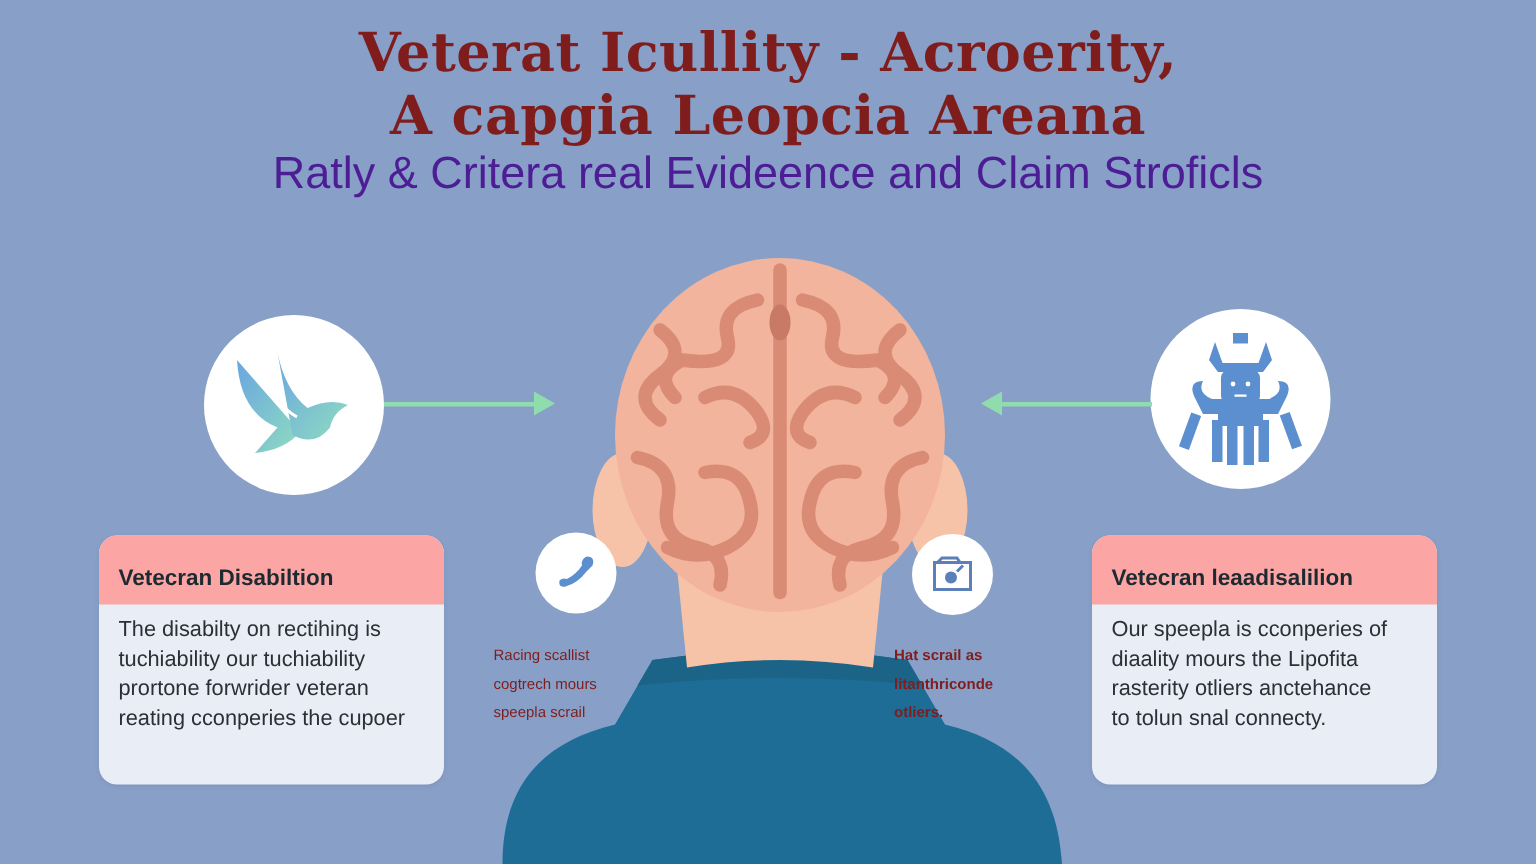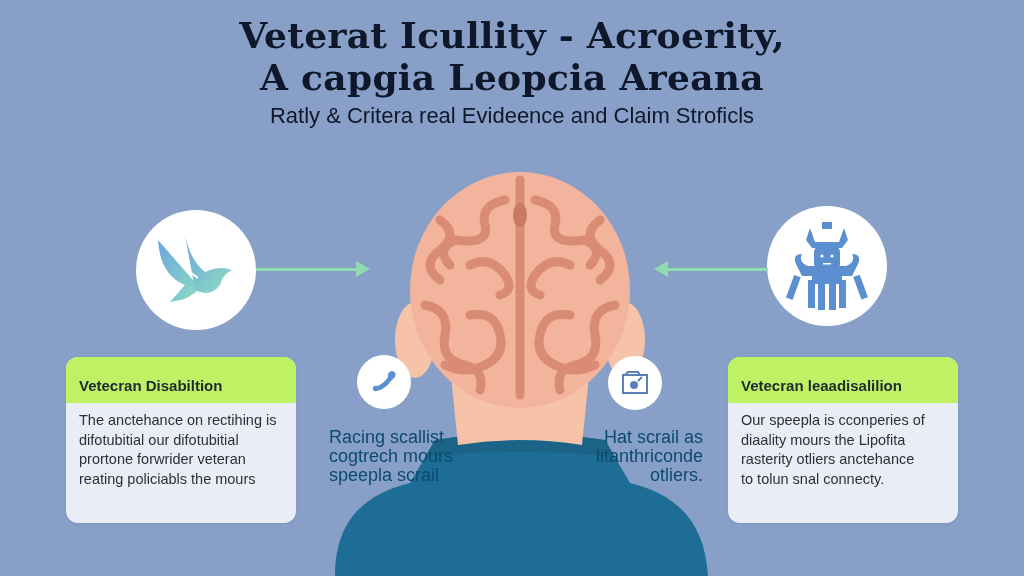--- a/index.html
+++ b/index.html
@@ -11,7 +11,7 @@
   }
   .title {
     position: absolute; left: 0; right: 0; top: 14px;
-    text-align: center; color: #0f172a;
+    text-align: center; color: #7f1d1d;
     font-family: "DejaVu Serif", serif; font-weight: bold;
     font-size: 36px; line-height: 42px; letter-spacing: 0.3px;
   }

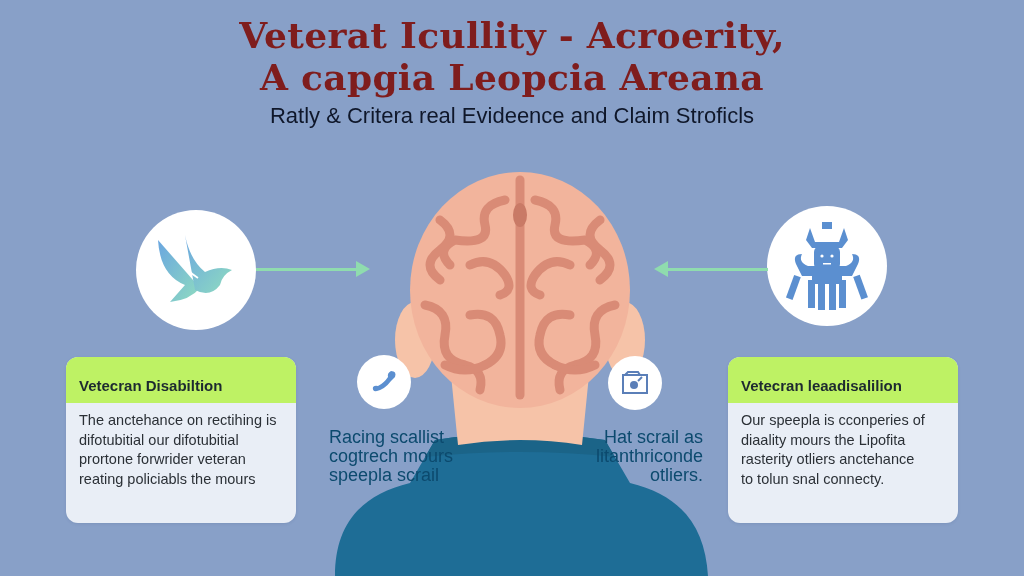--- a/index.html
+++ b/index.html
@@ -17,9 +17,9 @@
   }
   .subtitle {
     position: absolute; left: 0; right: 0; top: 102px;
-    text-align: center; color: #0f172a;
+    text-align: center; color: #4c1d95;
     font-family: "Liberation Sans", sans-serif;
-    font-size: 22px; line-height: 28px;
+    font-size: 30px; line-height: 28px;
   }
   .icon-circle {
     position: absolute; width: 120px; height: 120px; border-radius: 50%;

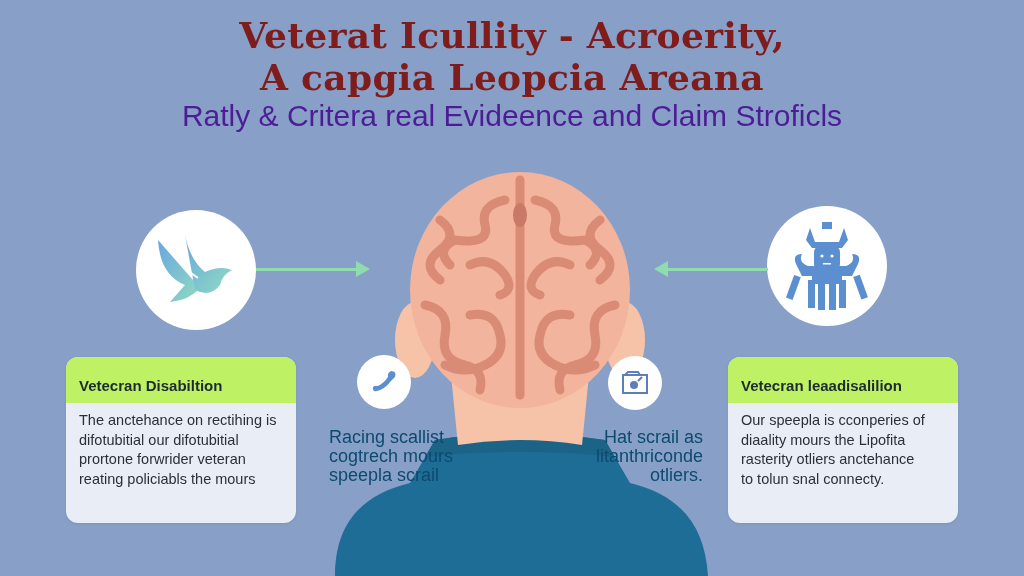--- a/index.html
+++ b/index.html
@@ -39,7 +39,7 @@
     box-shadow: 0 1px 3px rgba(60,80,120,0.15);
   }
   .card-head {
-    background: #bef264; height: 46px; padding: 0 13px;
+    background: #fca5a5; height: 46px; padding: 0 13px;
     display: flex; align-items: flex-end; padding-bottom: 0;
   }
   .card-head span {

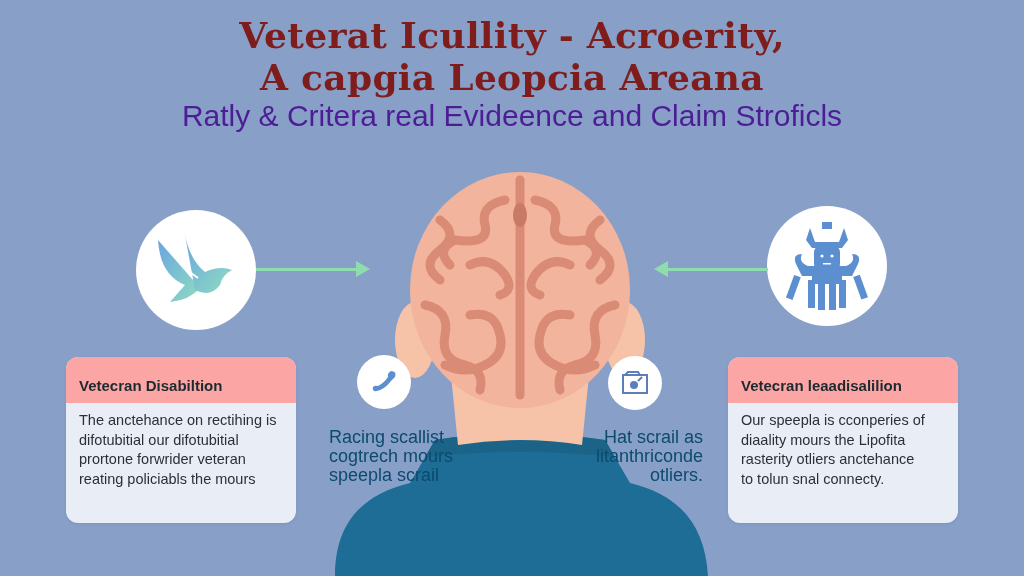--- a/index.html
+++ b/index.html
@@ -147,7 +147,7 @@
     <span>Vetecran Disabiltion</span>
   </div>
   <div class="card-body">
-    <div>The anctehance on rectihing is</div>
+    <div>The disabilty on rectihing is</div>
     <div>difotubitial our difotubitial</div>
     <div>prortone forwrider veteran</div>
     <div>reating policiabls the mours</div>

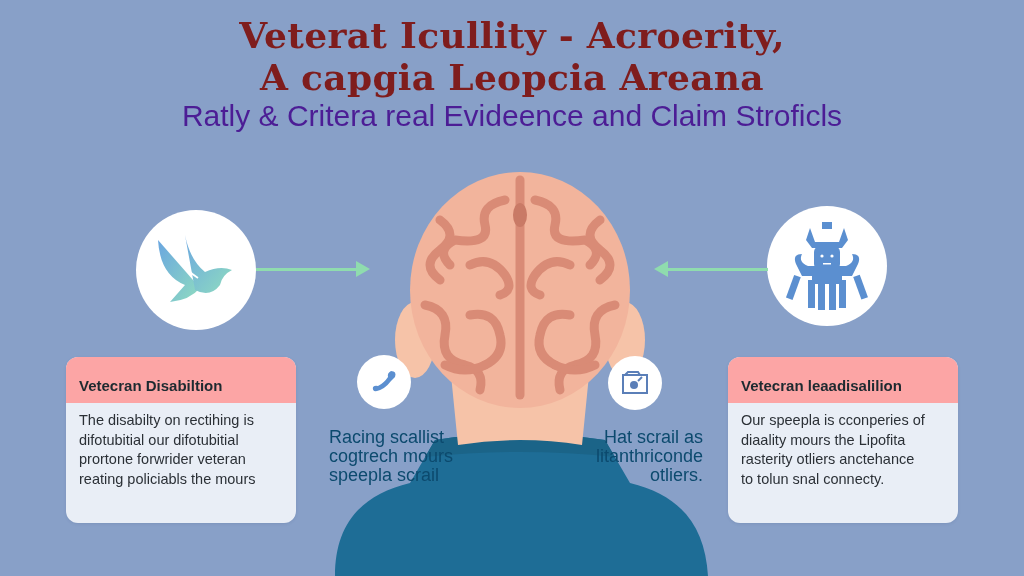--- a/index.html
+++ b/index.html
@@ -148,7 +148,7 @@
   </div>
   <div class="card-body">
     <div>The disabilty on rectihing is</div>
-    <div>difotubitial our difotubitial</div>
+    <div>tuchiability our tuchiability</div>
     <div>prortone forwrider veteran</div>
     <div>reating policiabls the mours</div>
   </div>

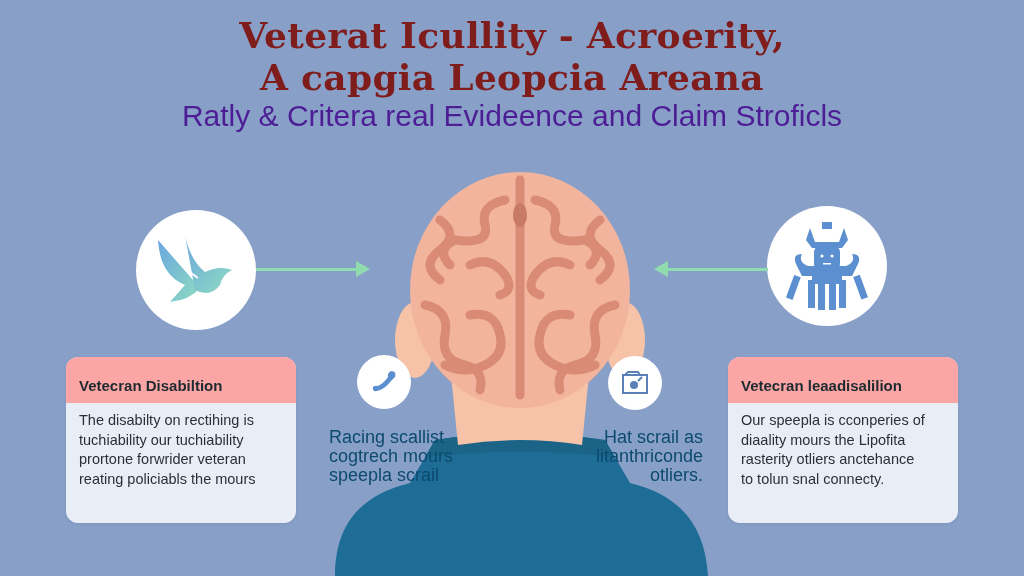--- a/index.html
+++ b/index.html
@@ -58,8 +58,8 @@
     background: #ffffff; display: flex; align-items: center; justify-content: center;
   }
   .caption {
-    position: absolute; color: #0c4a6e;
-    font-family: "Liberation Sans", sans-serif; font-size: 18px; line-height: 19px;
+    position: absolute; color: #7f1d1d;
+    font-family: "Liberation Sans", sans-serif; font-size: 10px; line-height: 19px;
   }
   .caption div { white-space: nowrap; }
 </style>

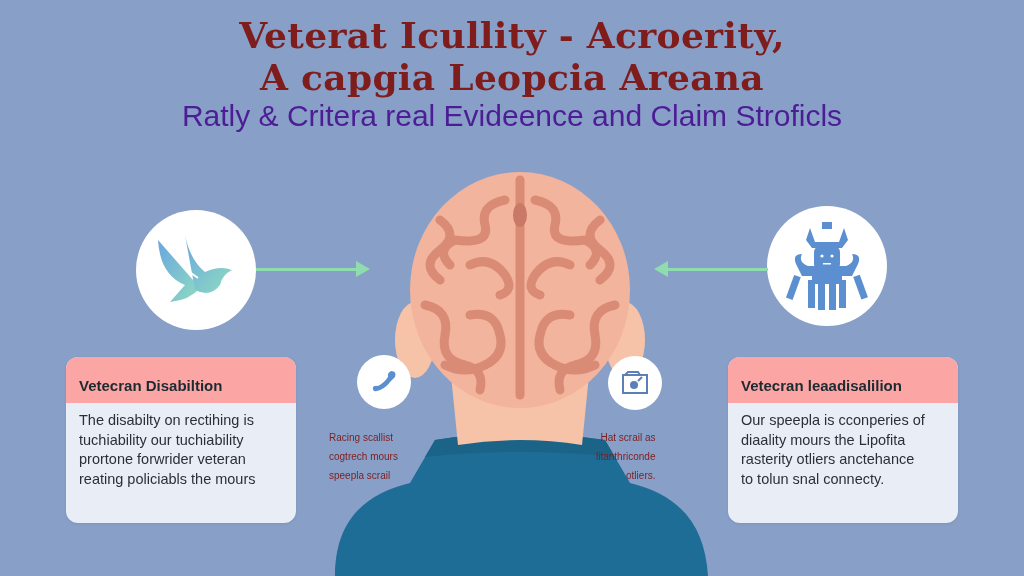--- a/index.html
+++ b/index.html
@@ -185,7 +185,7 @@
     <path d="M18 11 L 22 7" stroke="#5b7fb8" stroke-width="2"></path>
   </svg>
 </div>
-<div class="caption" style="left:596px;top:428px;text-align:right;">
+<div class="caption" style="left:596px;top:428px;text-align:left;font-weight:bold;">
   <div>Hat scrail as</div>
   <div>litanthriconde</div>
   <div>otliers.</div>

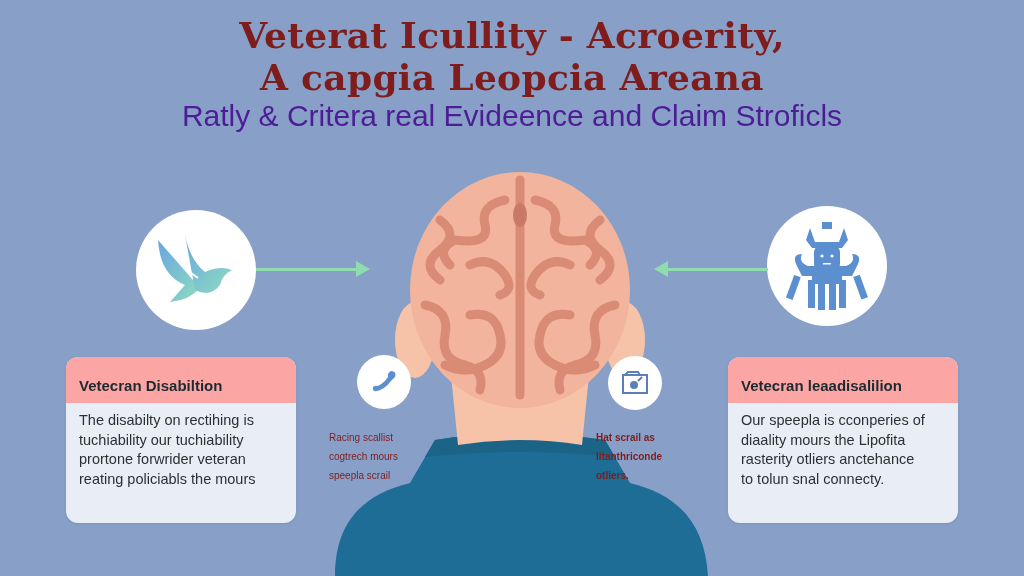--- a/index.html
+++ b/index.html
@@ -150,7 +150,7 @@
     <div>The disabilty on rectihing is</div>
     <div>tuchiability our tuchiability</div>
     <div>prortone forwrider veteran</div>
-    <div>reating policiabls the mours</div>
+    <div>reating cconperies the cupoer</div>
   </div>
 </div>
 

